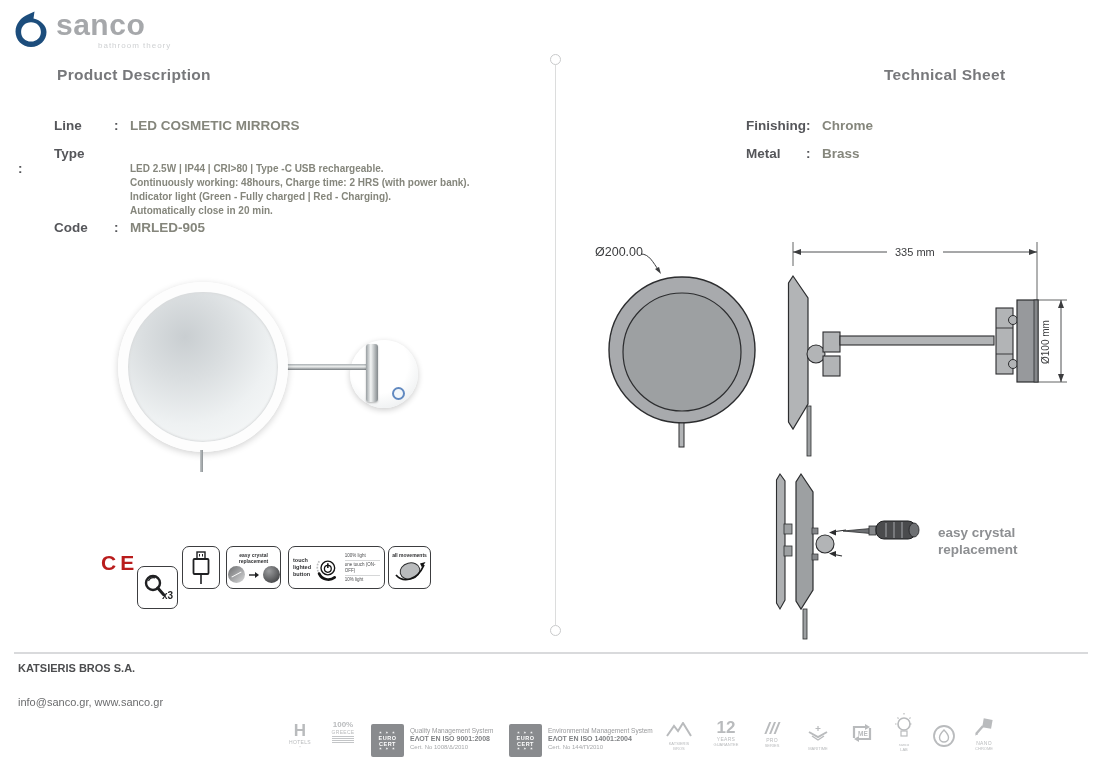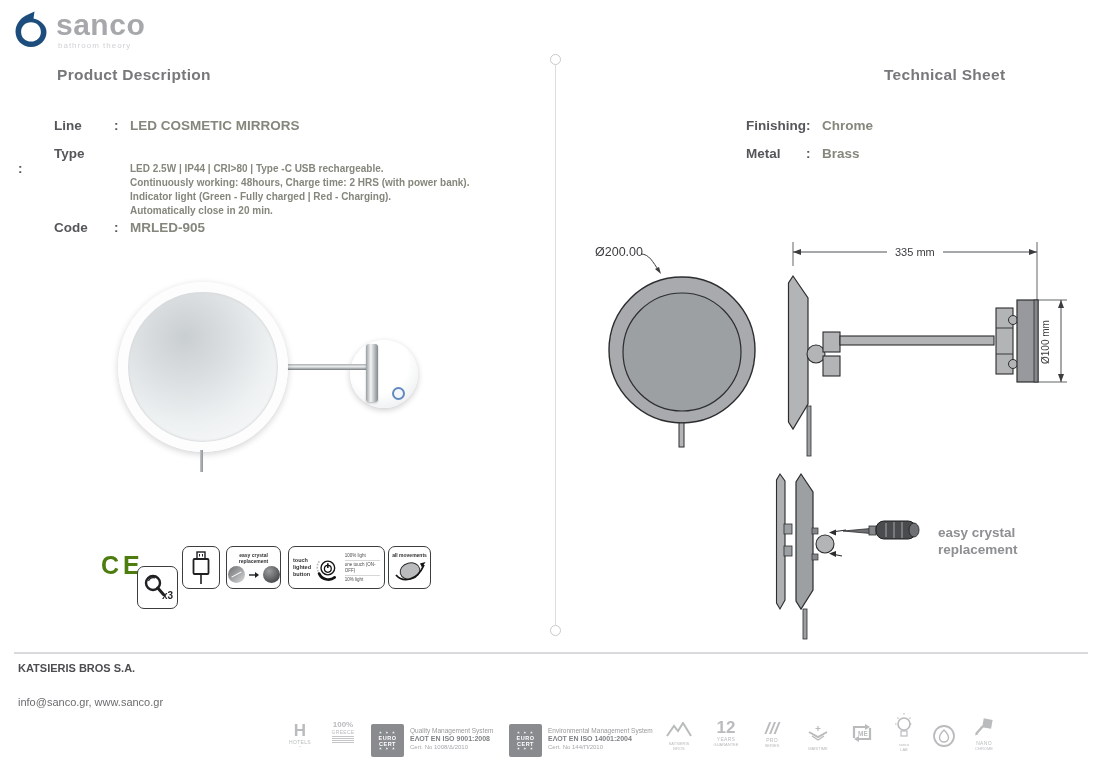--- a/index.html
+++ b/index.html
@@ -10,7 +10,7 @@
 
   
   .brand-name { font-size:30px; font-weight:600; color:#a6a8ab; letter-spacing:0.5px; }
-  .brand-tagline { font-size:8px; color:#cfd1d3; letter-spacing:1px; }
+  .brand-tagline { font-size:8px; color:#cfd1d3; letter-spacing:1px;margin-left:40px; }
   .section-heading { font-size:15.5px; font-weight:bold; color:#77787b; letter-spacing:0.3px; }
 
   

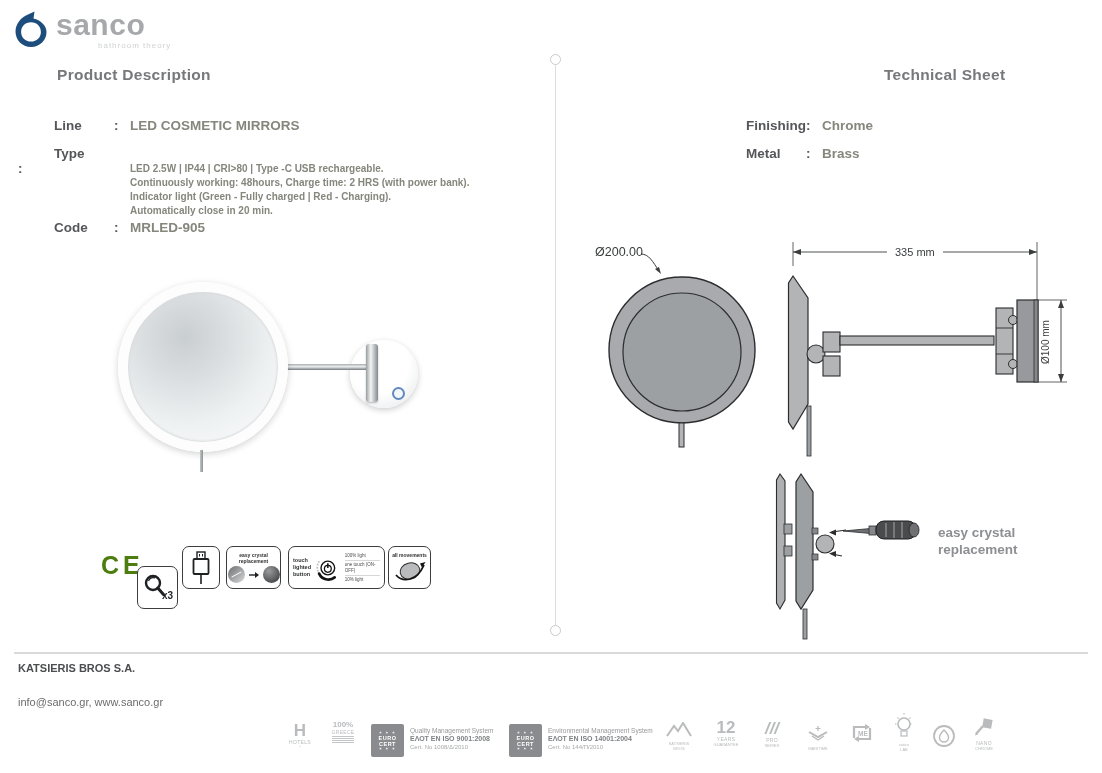--- a/index.html
+++ b/index.html
@@ -42,7 +42,7 @@
     background:#f3f7fa; border:2px solid #6189c0; }
 
   
-  .ce-mark { font-size:25px; font-weight:600; color:#4d7c0f; letter-spacing:4px; }
+  .ce-mark { font-size:21px; font-weight:600; color:#b91c1c; letter-spacing:4px; }
   .fbox { border:1.6px solid #3c3d3f; border-radius:7px; background:#fff;
     display:flex; align-items:center; justify-content:center; }
   .tinytxt { font-size:5px; line-height:6px; color:#2e2f31; text-align:center; font-weight:bold; }

